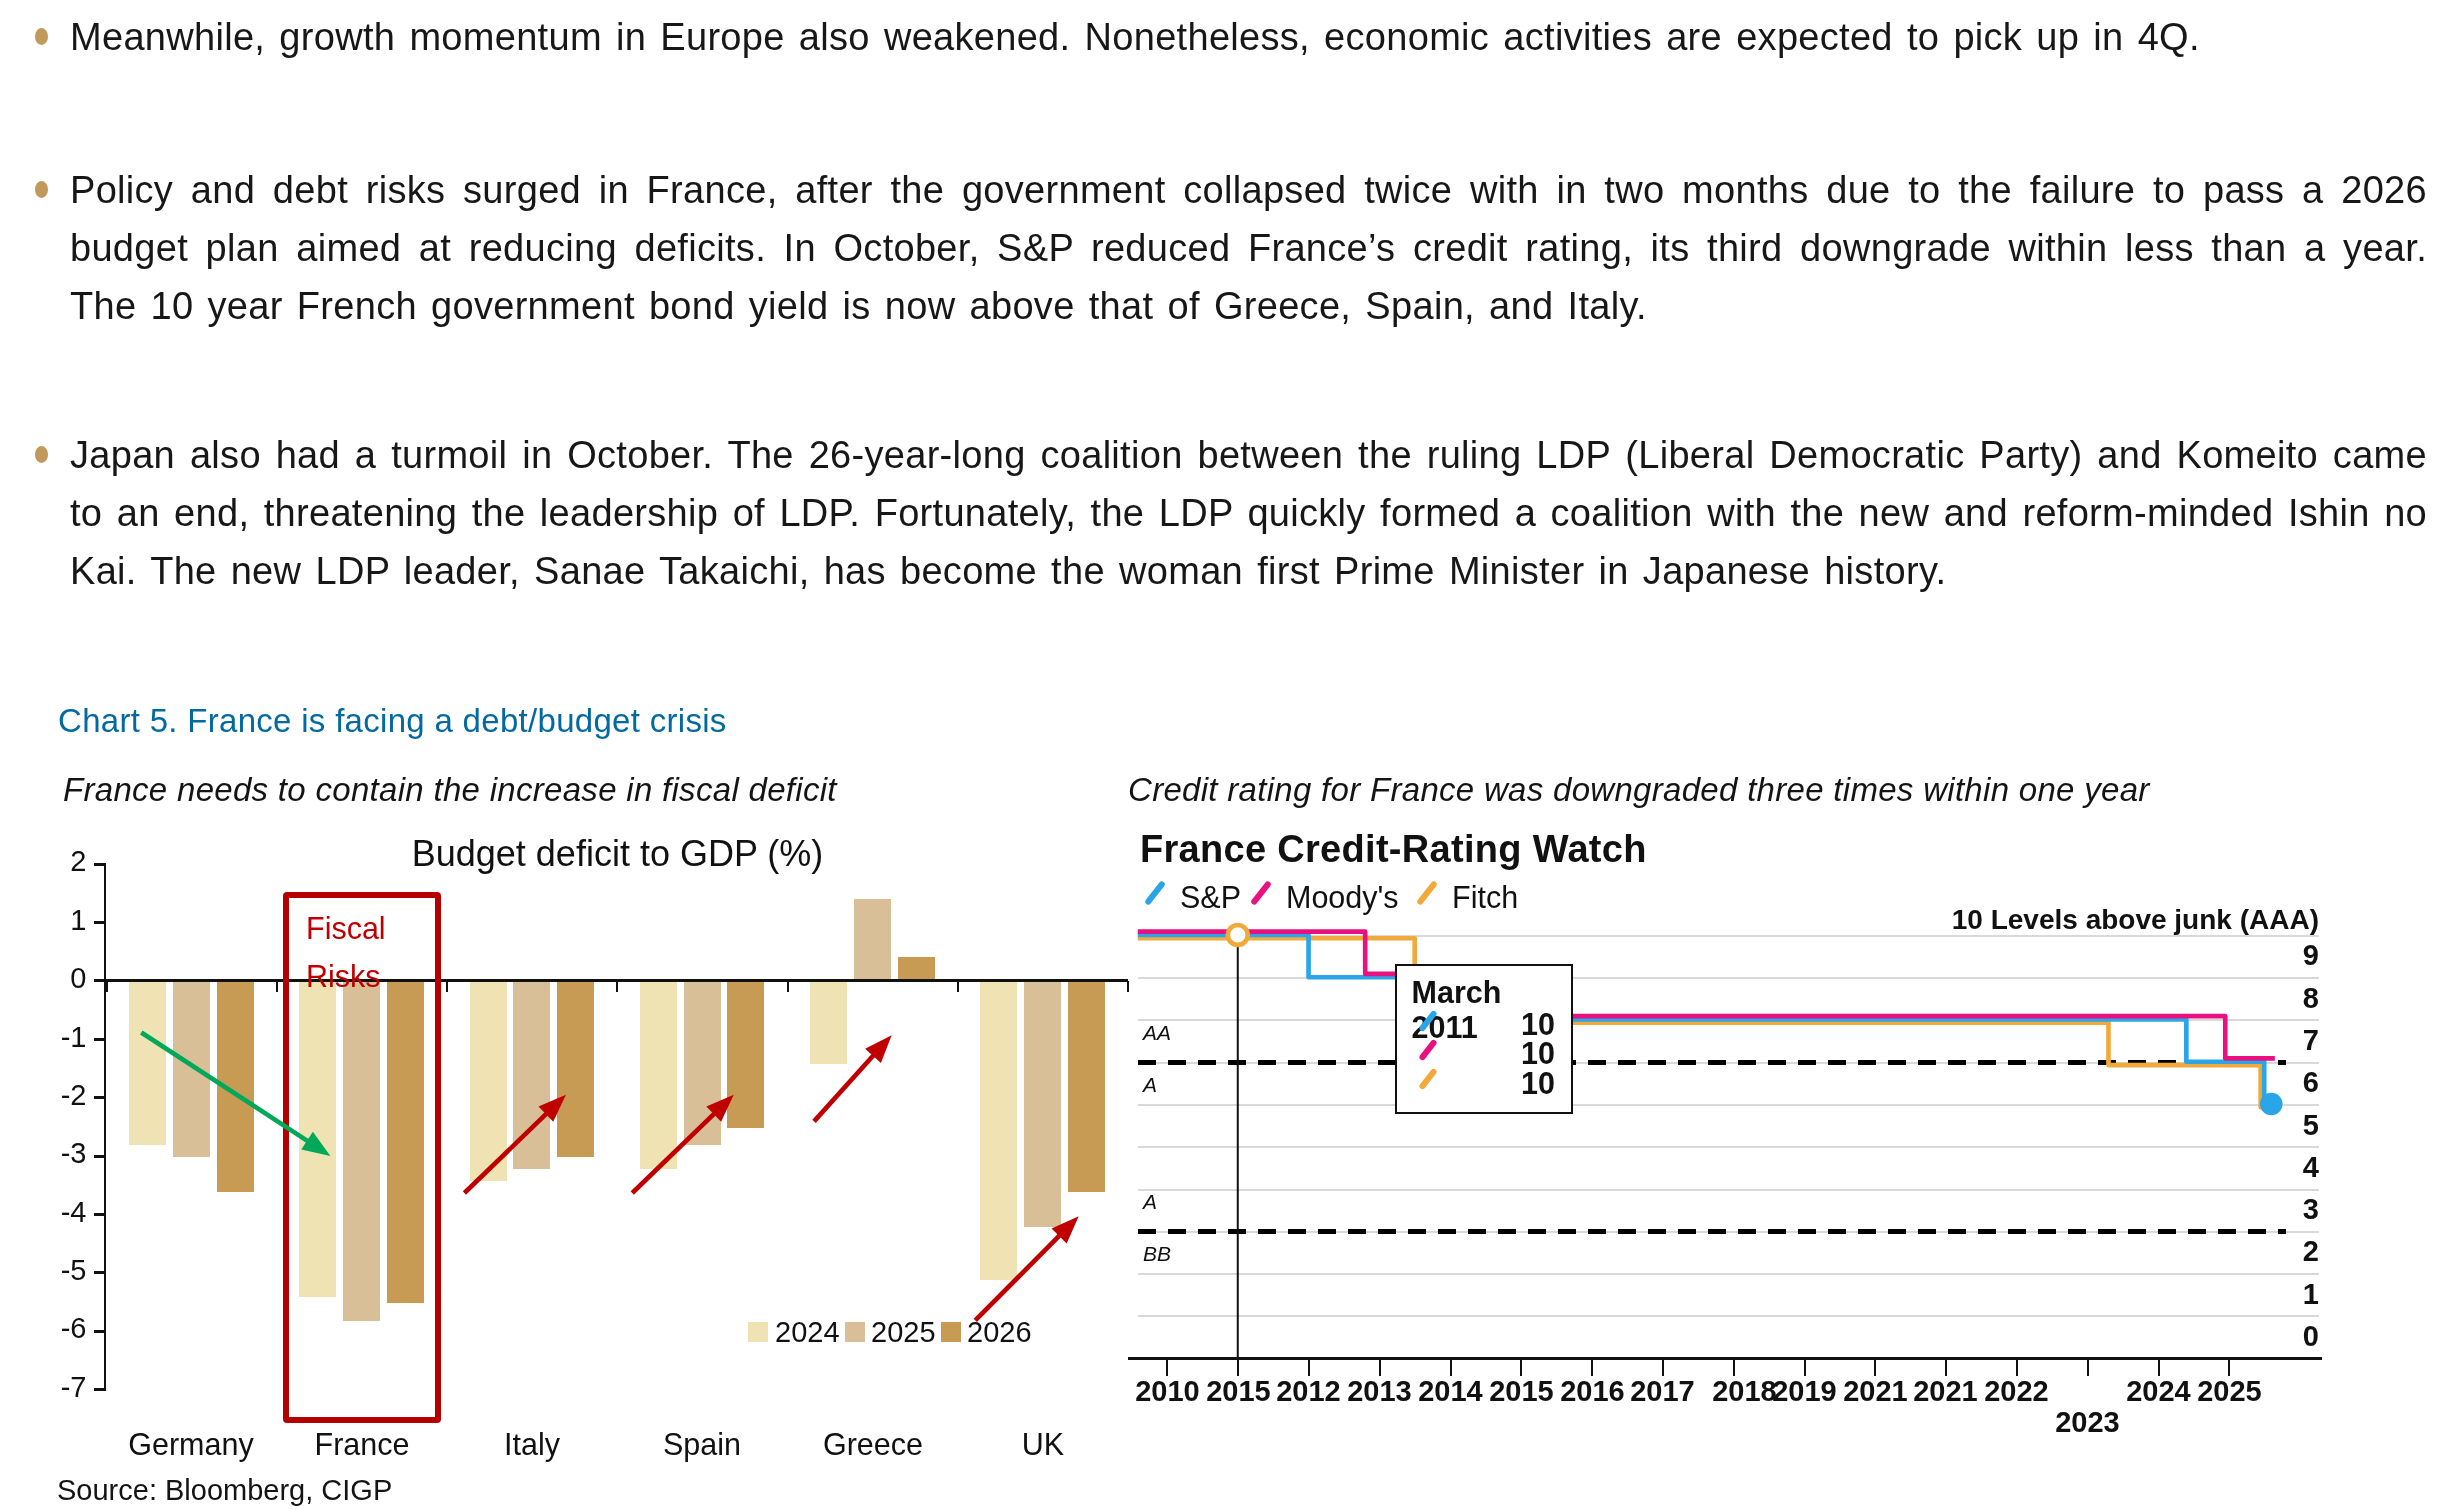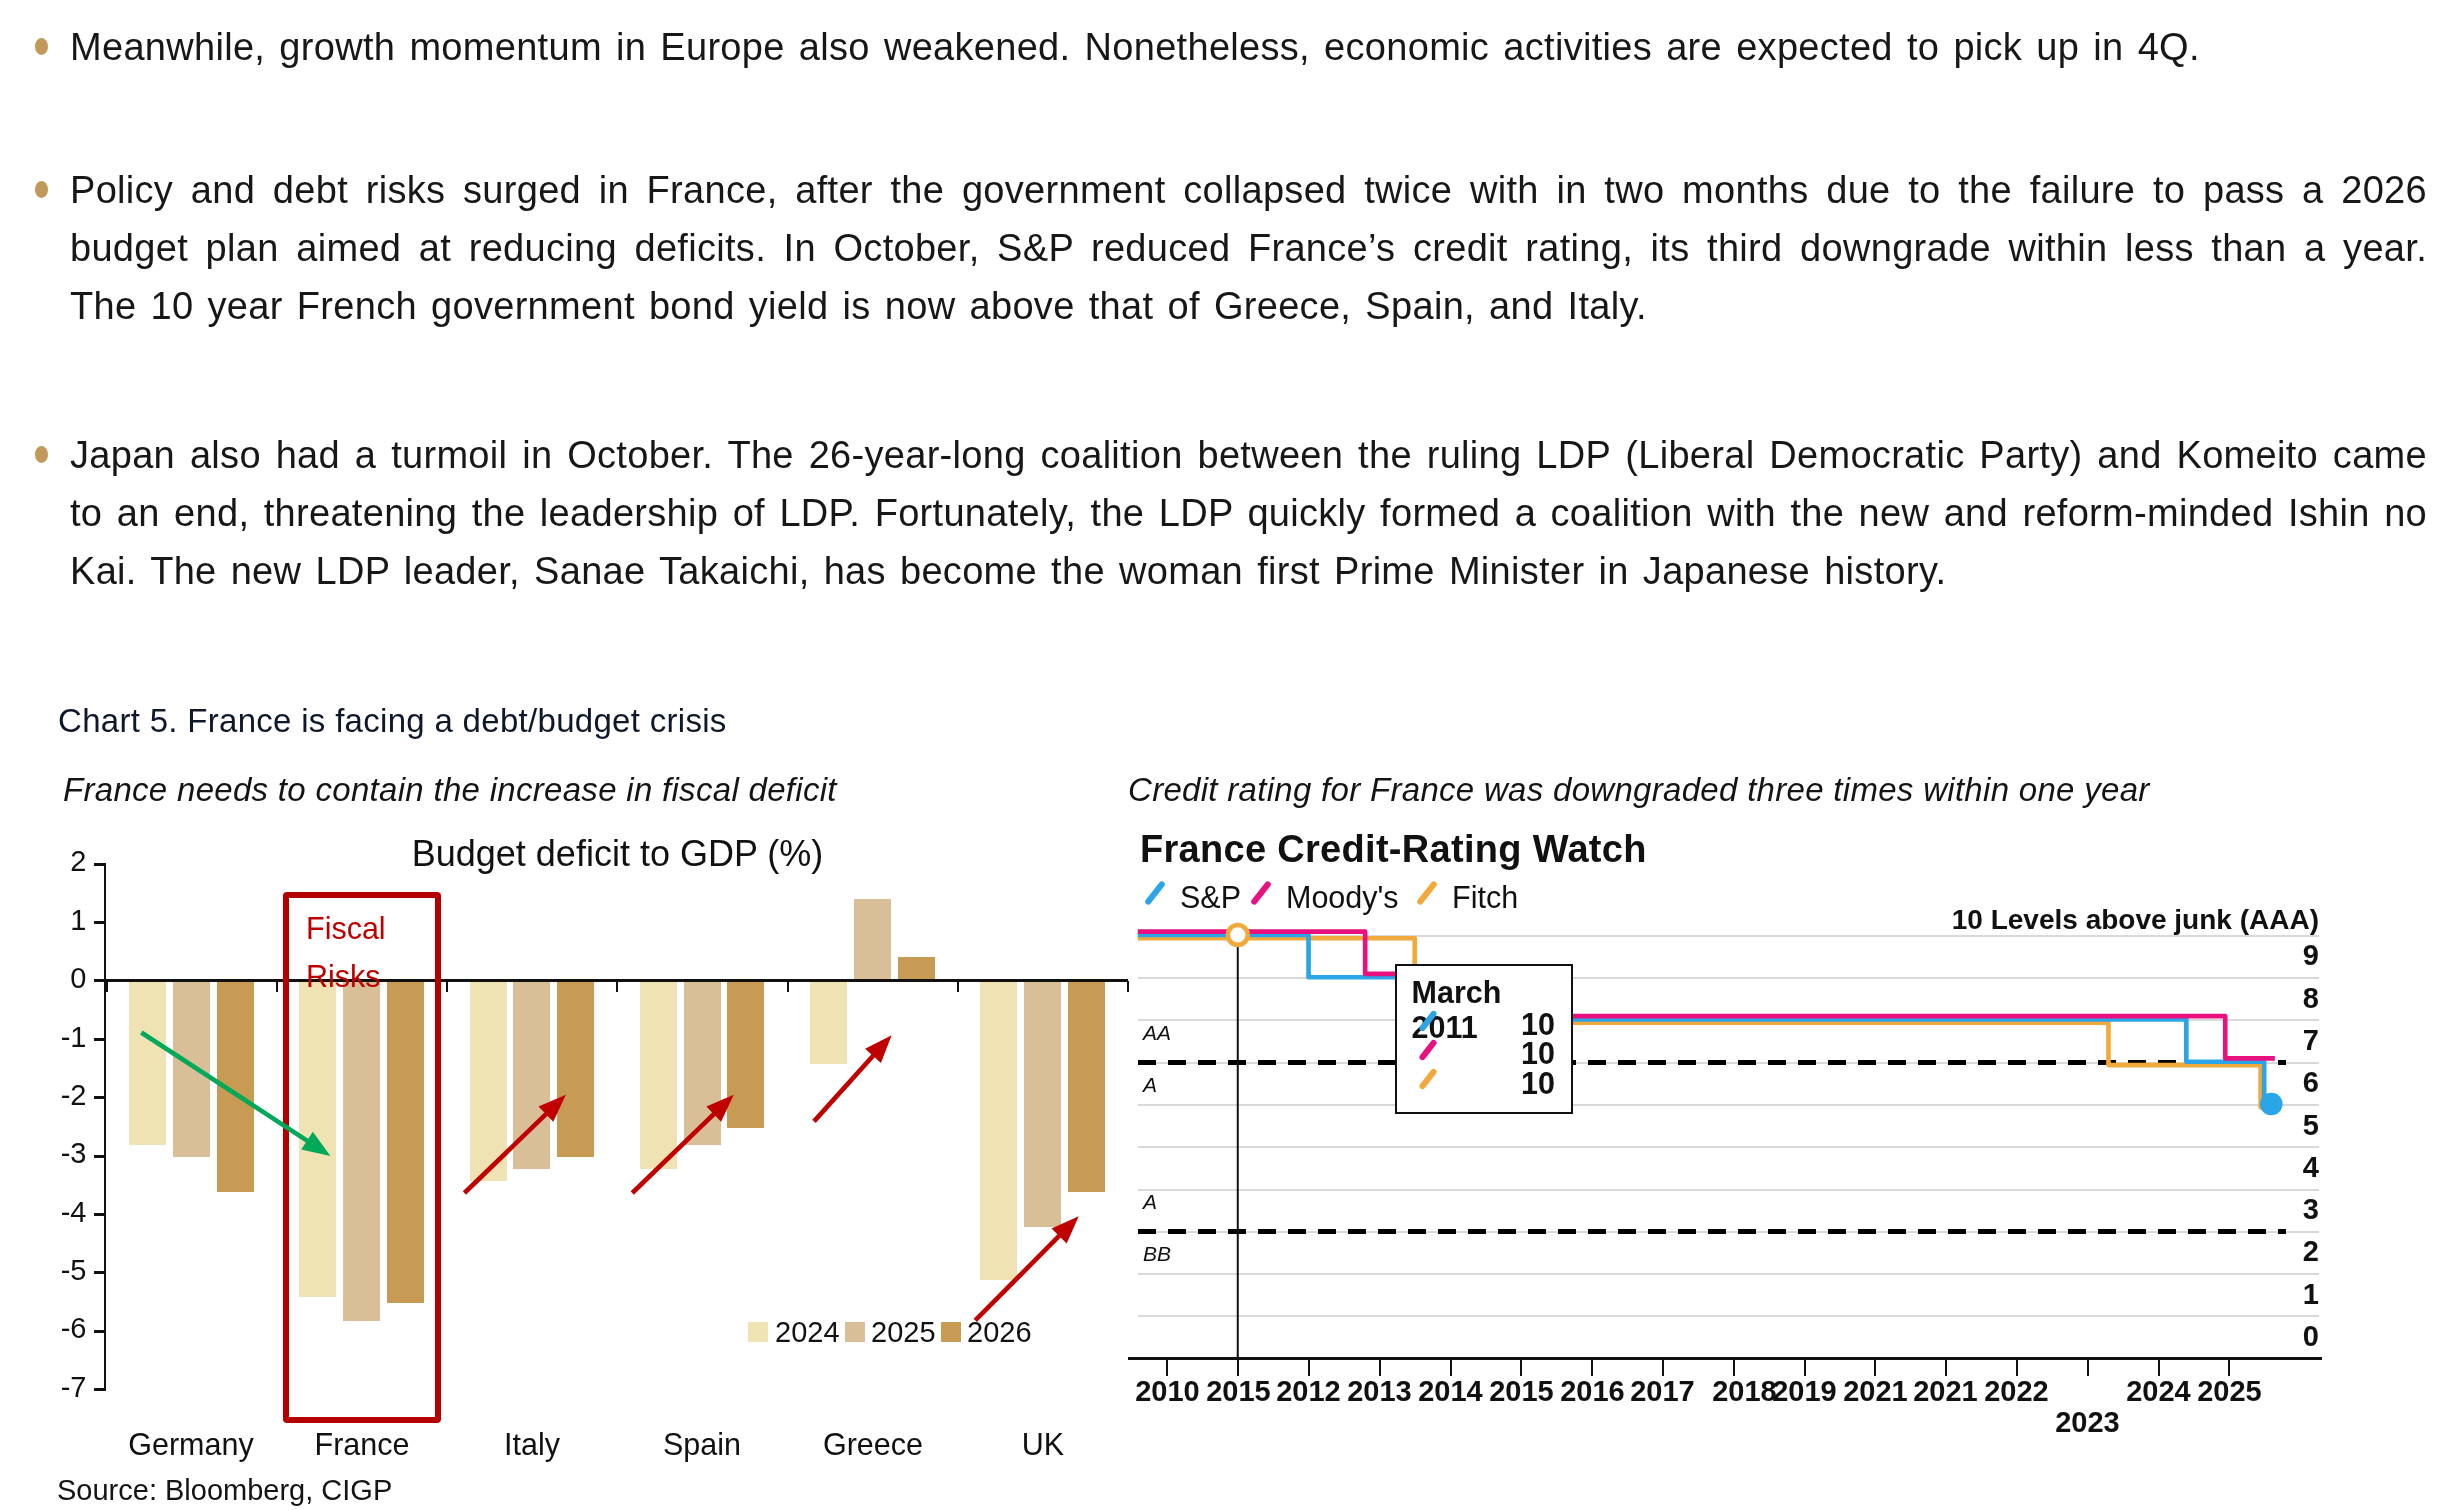--- a/index.html
+++ b/index.html
@@ -39,7 +39,7 @@
 
 <div id="page">
 
-  <div class="bullet-row" style="top:18px;">
+  <div class="bullet-row" style="top:8px;">
     <span class="bullet-dot" style="background: rgb(193, 154, 91);"></span>
     <div class="bullet-text">Meanwhile, growth momentum in Europe also weakened. Nonetheless, economic activities are expected to pick up in 4Q.</div>
   </div>

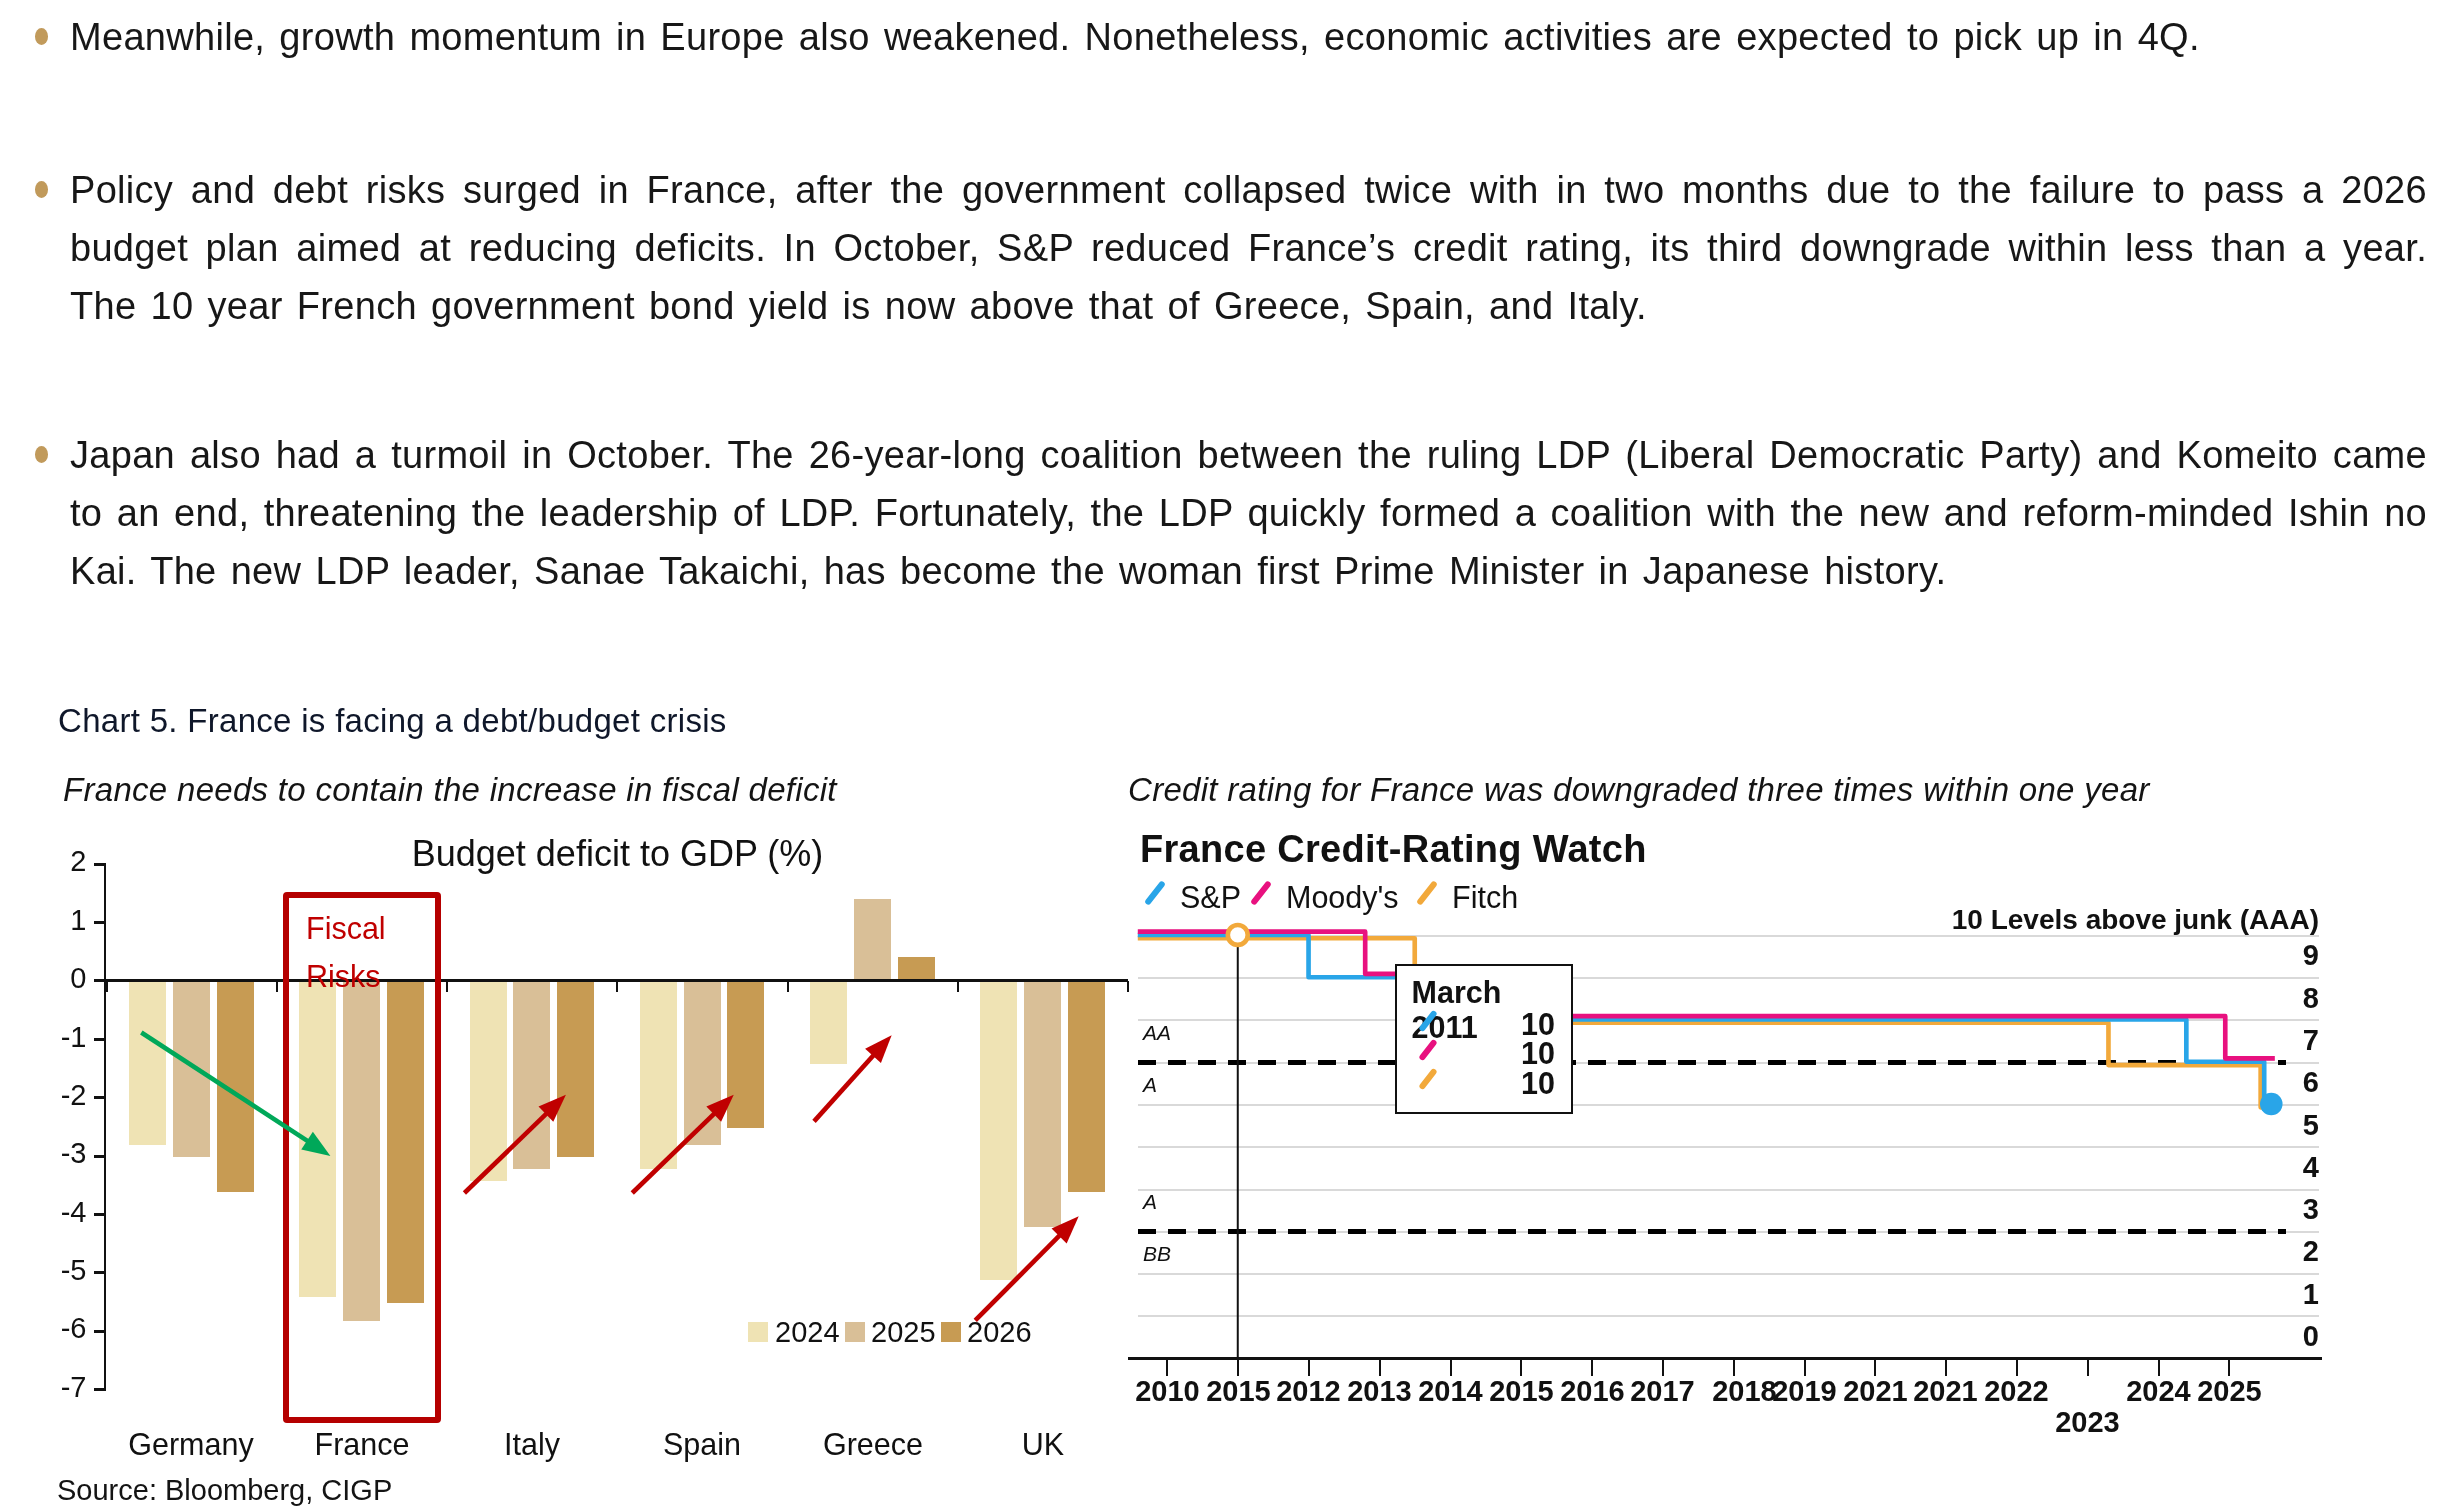--- a/index.html
+++ b/index.html
@@ -52,7 +52,7 @@
     <div class="bullet-text">Japan also had a turmoil in October. The 26-year-long coalition between the ruling LDP (Liberal Democratic Party) and Komeito came to an end, threatening the leadership of LDP. Fortunately, the LDP quickly formed a coalition with the new and reform-minded Ishin no Kai. The new LDP leader, Sanae Takaichi, has become the woman first Prime Minister in Japanese history.</div>
   </div>
 
-  <div id="chart5-heading" class="abs" style="color: #0f172a;">Chart 5. France is facing a debt/budget crisis</div>
+  <div id="chart5-heading" class="abs" style="color: #0369a1;">Chart 5. France is facing a debt/budget crisis</div>
   <div class="abs subtitle" style="left:63px;">France needs to contain the increase in fiscal deficit</div>
   <div class="abs subtitle" style="left:1128px;">Credit rating for France was downgraded three times within one year</div>
   <div id="source-line" class="abs">Source: Bloomberg, CIGP</div>

